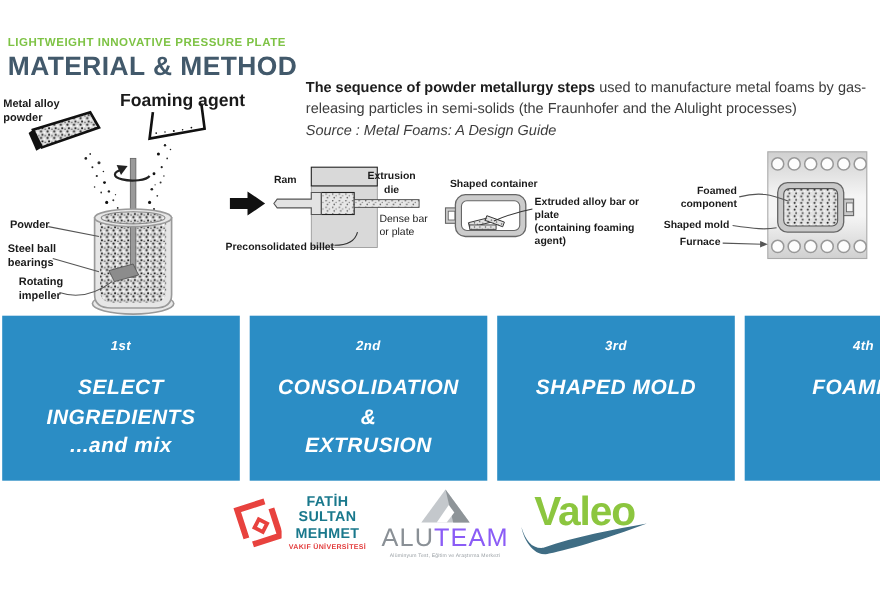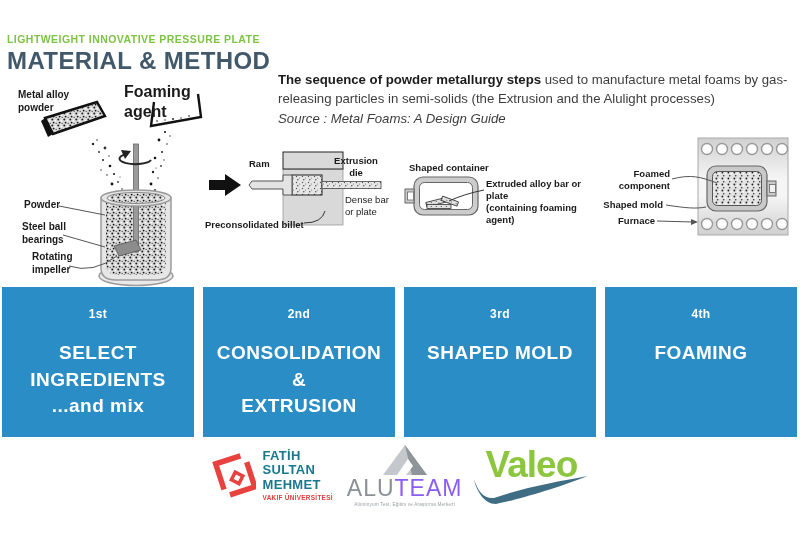--- a/index.html
+++ b/index.html
@@ -55,7 +55,7 @@
   </div>
 
   <div class="intro">
-    <span><b>The sequence of powder metallurgy steps</b><span> used to manufacture metal foams by gas-releasing particles in semi-solids (the Extrusion and the Alulight processes)</span></span>
+    <span><b>The sequence of powder metallurgy steps</b><span> used to manufacture metal foams by gas-releasing particles in semi-solids (the Fraunhofer and the Alulight processes)</span></span>
     <div class="source">Source : Metal Foams: A Design Guide</div>
   </div>
 

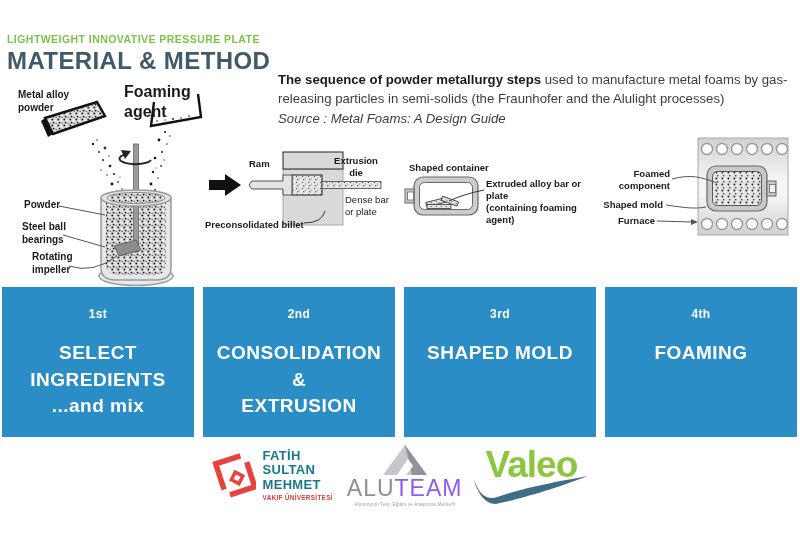--- a/index.html
+++ b/index.html
@@ -59,7 +59,7 @@
     <div class="source">Source : Metal Foams: A Design Guide</div>
   </div>
 
-  <div class="diag" style="left:15px;top:82px;width:215px;height:206px;">
+  <div class="diag" style="left:0;top:82px;width:215px;height:206px;padding-left:16px;">
     <svg width="215" height="206" viewBox="0 0 215 206">
       <defs>
         <pattern id="spA" width="6" height="6" patternUnits="userSpaceOnUse">

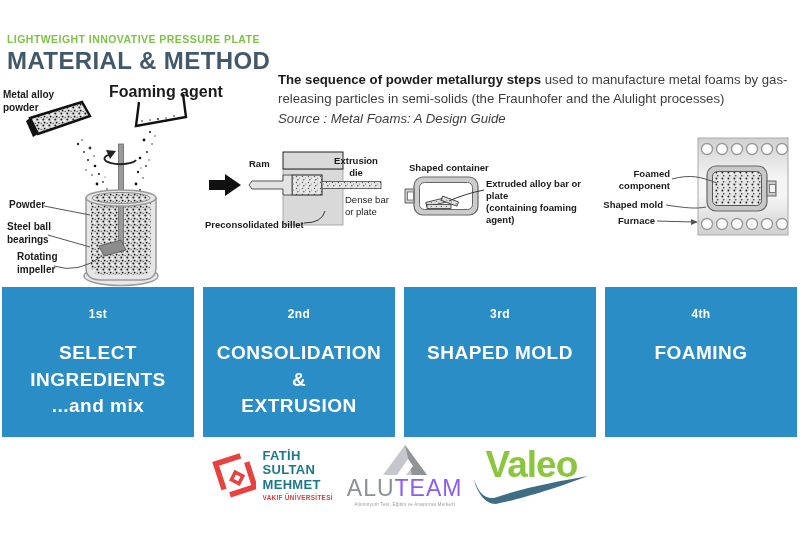--- a/index.html
+++ b/index.html
@@ -25,7 +25,7 @@
 
   
   .steps{position:absolute;left:2px;top:287px;display:flex;gap:9px;}
-  .step{width:192px;height:150px;background:#2B8DC5;color:#fff;display:flex;flex-direction:column;align-items:center;}
+  .step{width:216px;height:150px;background:#2B8DC5;color:#fff;display:flex;flex-direction:column;align-items:center;font-style:italic;}
   .step-ordinal{margin-top:20px;font-size:12px;font-weight:700;letter-spacing:.4px;}
   .step-label{margin-top:19px;font-size:19px;font-weight:700;letter-spacing:.5px;line-height:1.4;text-align:center;}
 

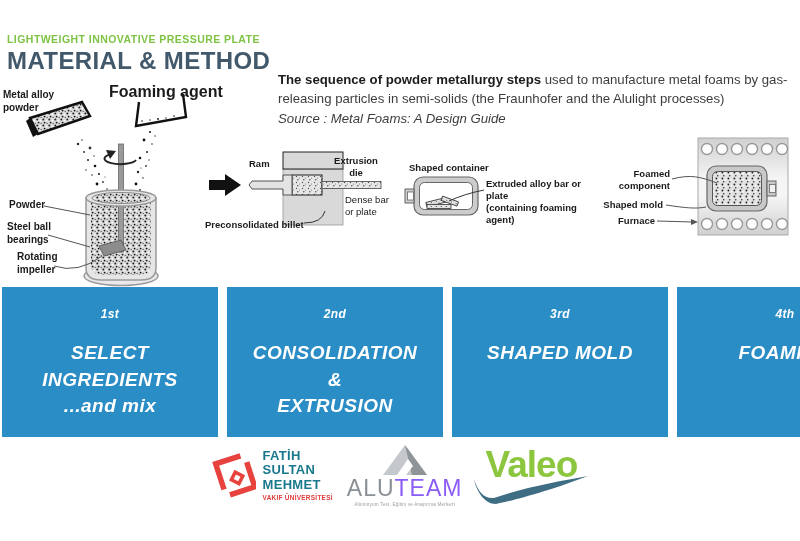--- a/index.html
+++ b/index.html
@@ -31,7 +31,7 @@
 
   
   .logos{position:absolute;left:0;right:0;top:443px;display:flex;justify-content:center;align-items:center;gap:14px;}
-  .fsm{display:flex;align-items:center;gap:7px;}
+  .fsm{display:flex;align-items:center;gap:7px;text-align:center;}
   .fsm-text{display:flex;flex-direction:column;}
   .fsm-line{font-size:13px;font-weight:800;letter-spacing:.3px;color:#19788C;line-height:1.1;}
   .fsm-sub{font-size:6.4px;font-weight:700;letter-spacing:.3px;color:#E23B3B;margin-top:2px;}

